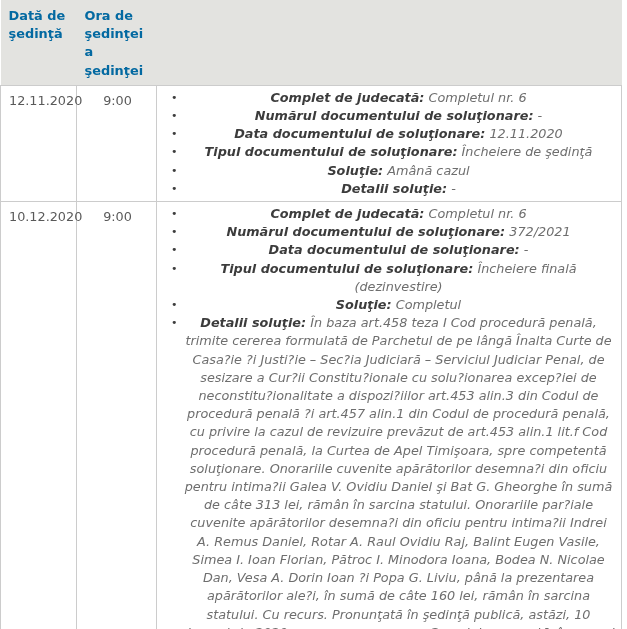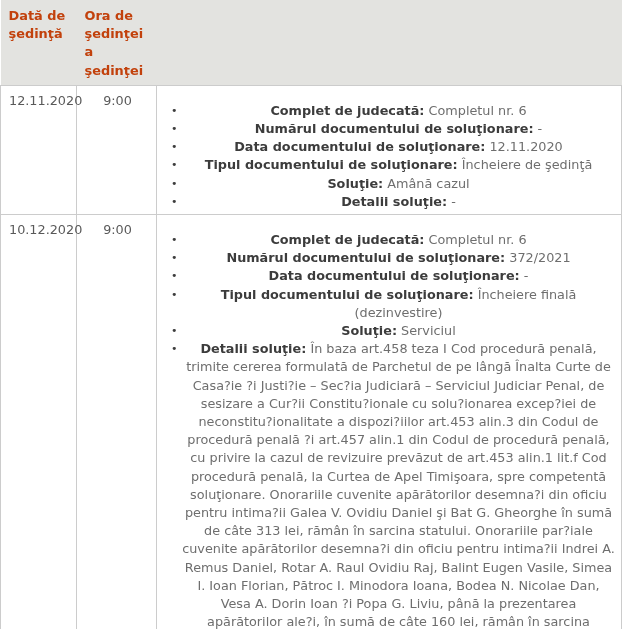--- a/index.html
+++ b/index.html
@@ -26,7 +26,7 @@
 
   thead th {
     background: #e3e3e0;
-    color: #c2410c;
+    color: #0369a1;
     font-weight: bold;
     text-align: left;
     vertical-align: top;

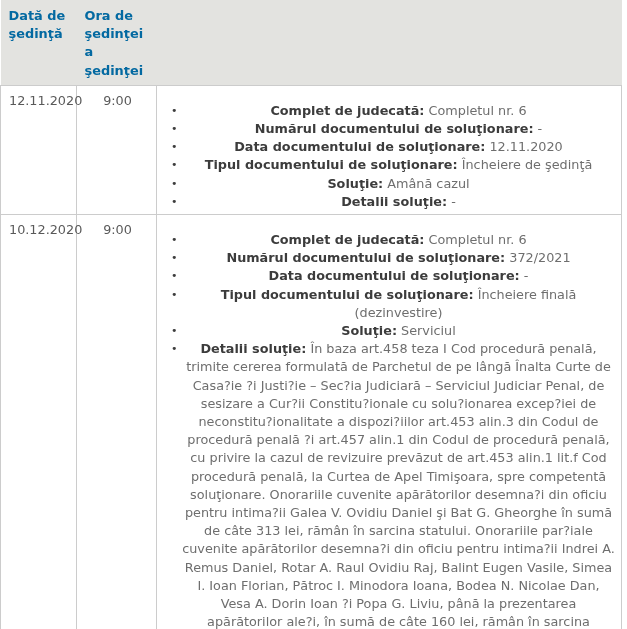--- a/index.html
+++ b/index.html
@@ -51,9 +51,10 @@
     color: #6e6e6e;
   }
   ul.details-list {
-    margin: 16px 0 3px;
+    margin: 3px 0 3px;
     padding-left: 25px;
     list-style: none;
+    font-style: italic;
   }
   ul.details-list li {
     position: relative;

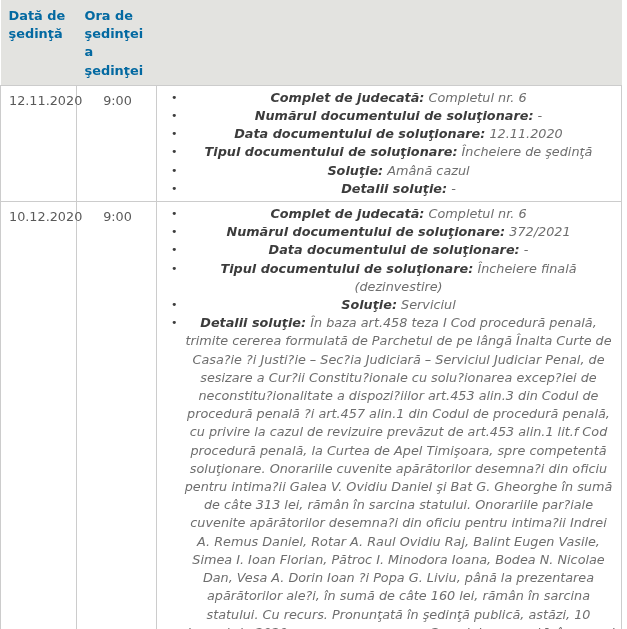--- a/index.html
+++ b/index.html
@@ -116,7 +116,7 @@
             <li><b>Numărul documentului de soluţionare:</b> <span>372/2021</span></li>
             <li><b>Data documentului de soluţionare:</b> <span>-</span></li>
             <li><b>Tipul documentului de soluţionare:</b> <span>Încheiere finală (dezinvestire)</span></li>
-            <li><b>Soluţie:</b> <span>Serviciul</span></li>
+            <li><b>Soluţie:</b> <span>Completul</span></li>
             <li><b>Detalii soluţie:</b> <span>În baza art.458 teza I Cod procedură penală, trimite cererea formulată de Parchetul de pe lângă Înalta Curte de Casa?ie ?i Justi?ie – Sec?ia Judiciară – Serviciul Judiciar Penal, de sesizare a Cur?ii Constitu?ionale cu solu?ionarea excep?iei de neconstitu?ionalitate a dispozi?iilor art.453 alin.3 din Codul de procedură penală ?i art.457 alin.1 din Codul de procedură penală, cu privire la cazul de revizuire prevăzut de art.453 alin.1 lit.f Cod procedură penală, la Curtea de Apel Timişoara, spre competentă soluţionare. Onorariile cuvenite apărătorilor desemna?i din oficiu pentru intima?ii Galea V. Ovidiu Daniel şi Bat G. Gheorghe în sumă de câte 313 lei, rămân în sarcina statului. Onorariile par?iale cuvenite apărătorilor desemna?i din oficiu pentru intima?ii Indrei A. Remus Daniel, Rotar A. Raul Ovidiu Raj, Balint Eugen Vasile, Simea I. Ioan Florian, Pătroc I. Minodora Ioana, Bodea N. Nicolae Dan, Vesa A. Dorin Ioan ?i Popa G. Liviu, până la prezentarea apărătorilor ale?i, în sumă de câte 160 lei, rămân în sarcina statului. Cu recurs. Pronunţată în şedinţă publică, astăzi, 10 decembrie 2020. :::::::::::::::::::::::::::::: Cu opinie separată, în sensul respingerii excepţiei de necompetenţă a Înaltei Curţi de Casaţie şi Justiţie invocată din oficiu de instanţă şi menţinerii cauzei spre soluţionare.</span></li>
           </ul>
         </td>

